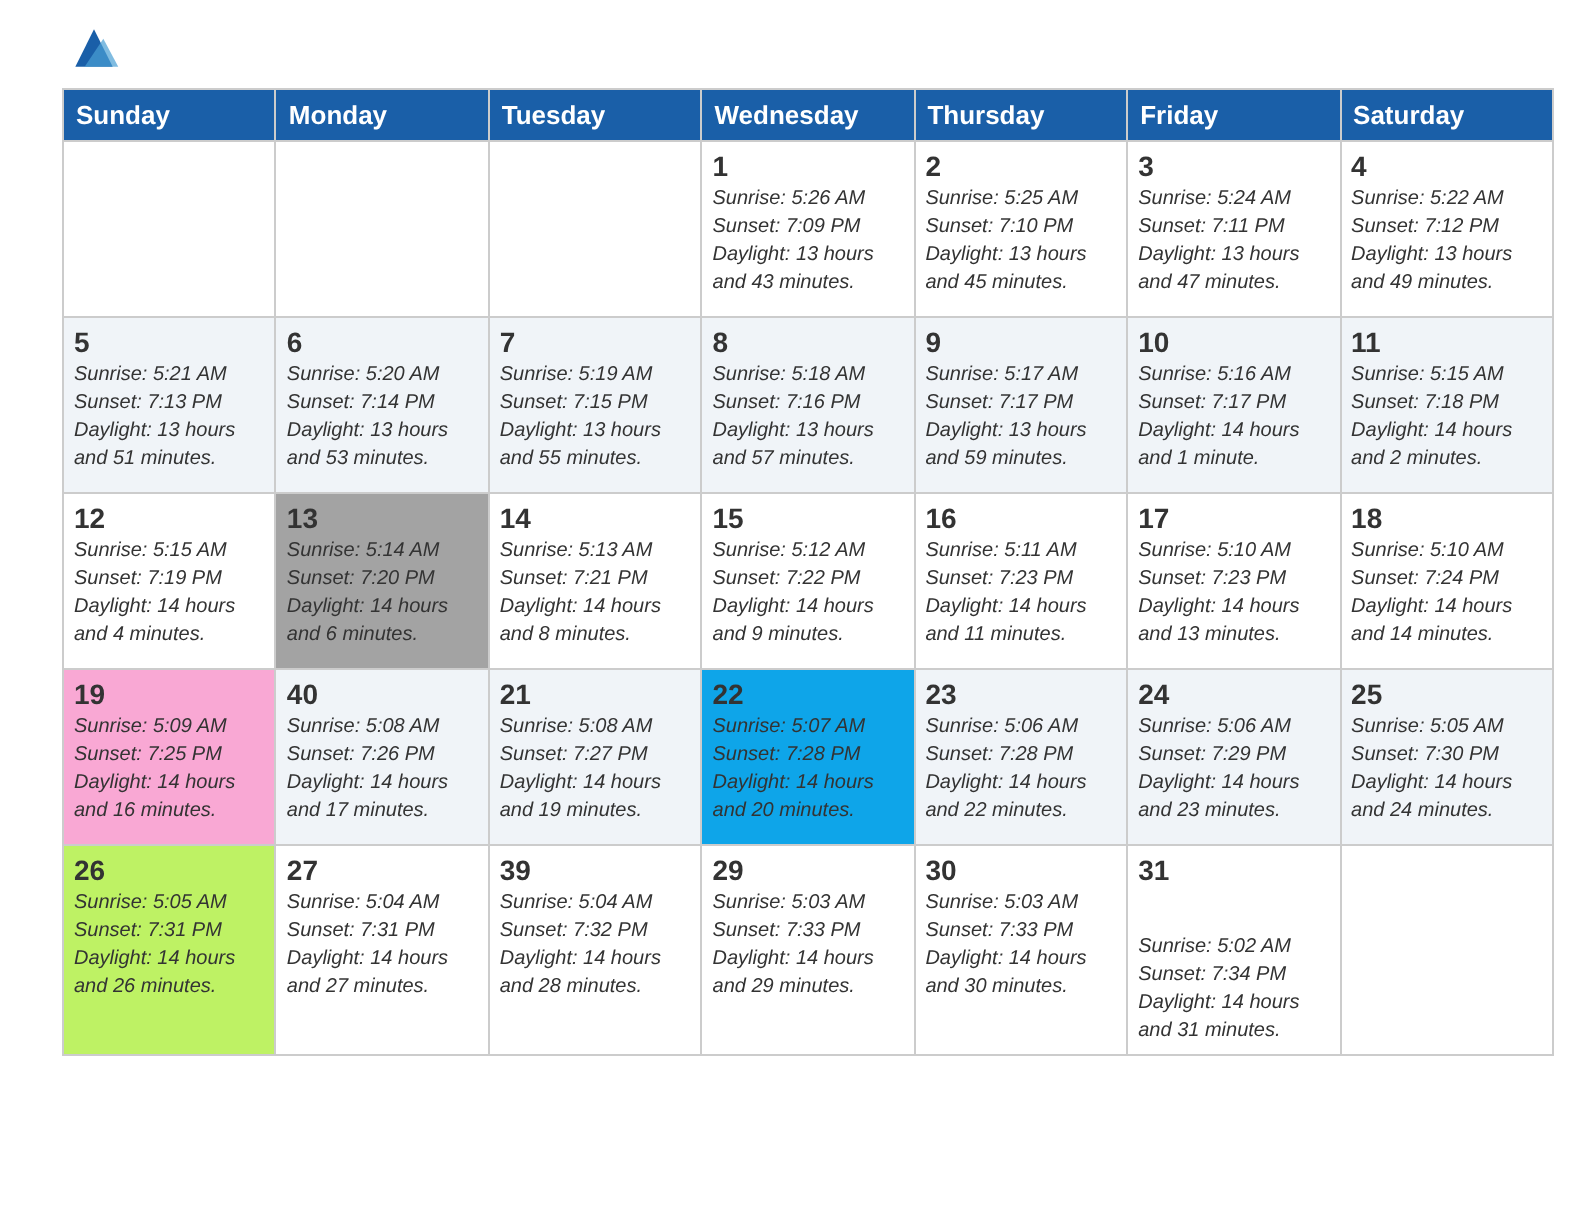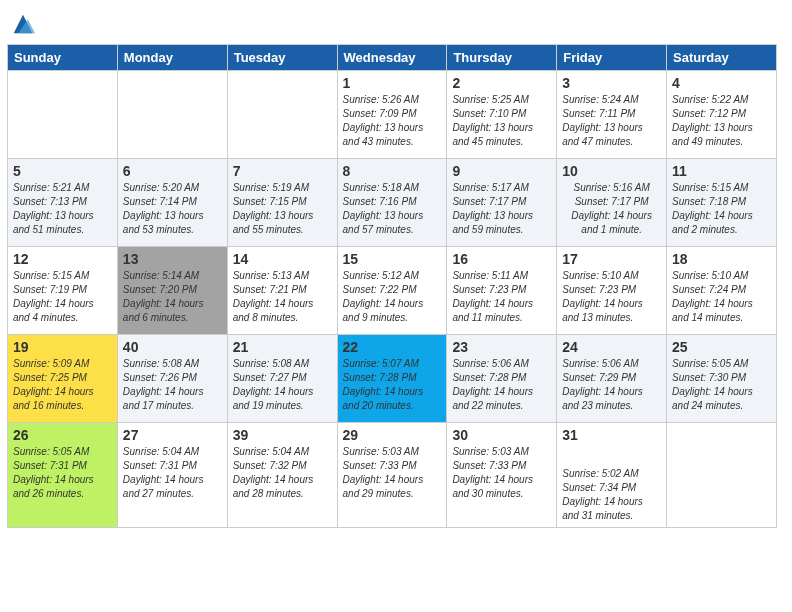--- a/index.html
+++ b/index.html
@@ -12,7 +12,7 @@
     }
     .container {
       width: 792px;
-      padding: 10px 15px 5px 7px;
+      padding: 10px 15px 5px 31px;
     }
     .header {
       display: flex;

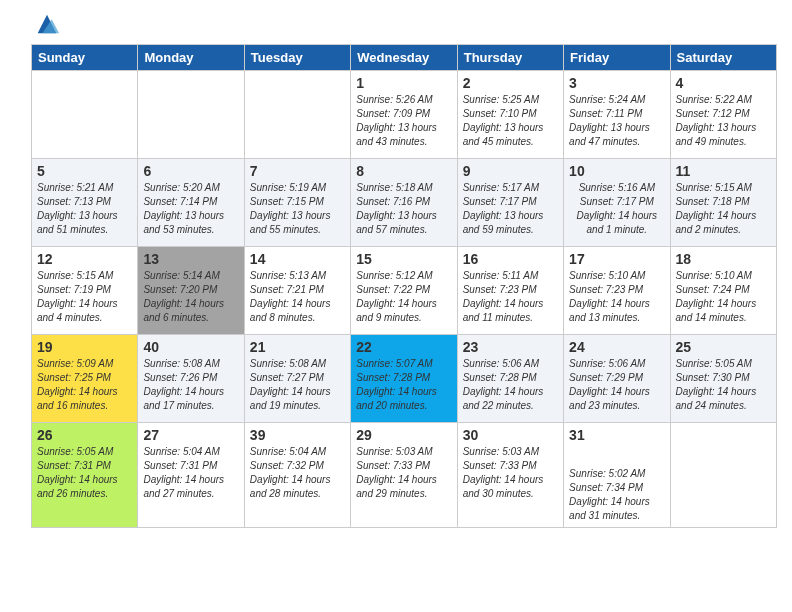--- a/index.html
+++ b/index.html
@@ -201,7 +201,7 @@
           </td>
           <td style="background-color: rgb(240, 244, 248);">
             <div class="day-num">10</div>
-            <div class="day-info" style="white-space: pre-line; text-align: center;">Sunrise: 5:16 AM
+            <div class="day-info" style="white-space: pre-line;">Sunrise: 5:16 AM
 Sunset: 7:17 PM
 Daylight: 14 hours
 and 1 minute.</div>

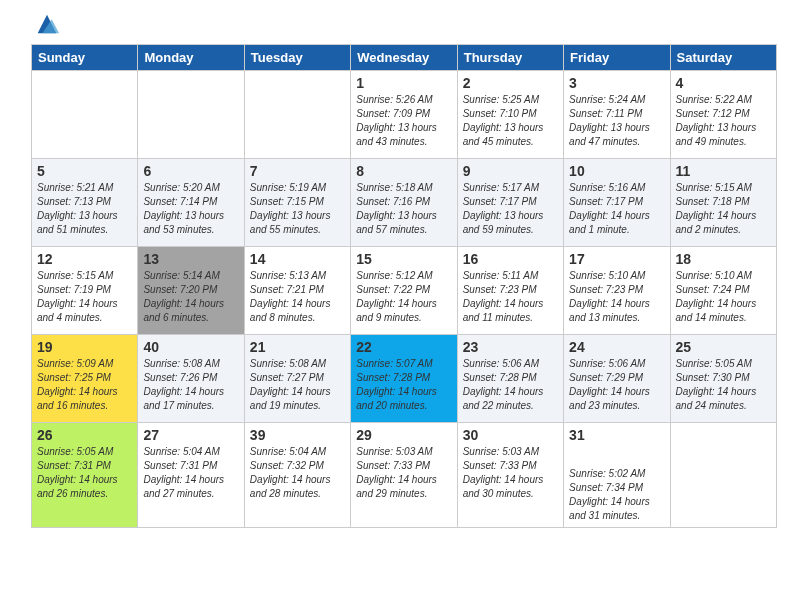--- a/index.html
+++ b/index.html
@@ -266,7 +266,7 @@
           </td>
         </tr>
         <tr>
-          <td style="background-color: #fde047;">
+          <td style="background-color: #f9a8d4;">
             <div class="day-num">19</div>
             <div class="day-info" style="white-space: pre-line;">Sunrise: 5:09 AM
 Sunset: 7:25 PM

